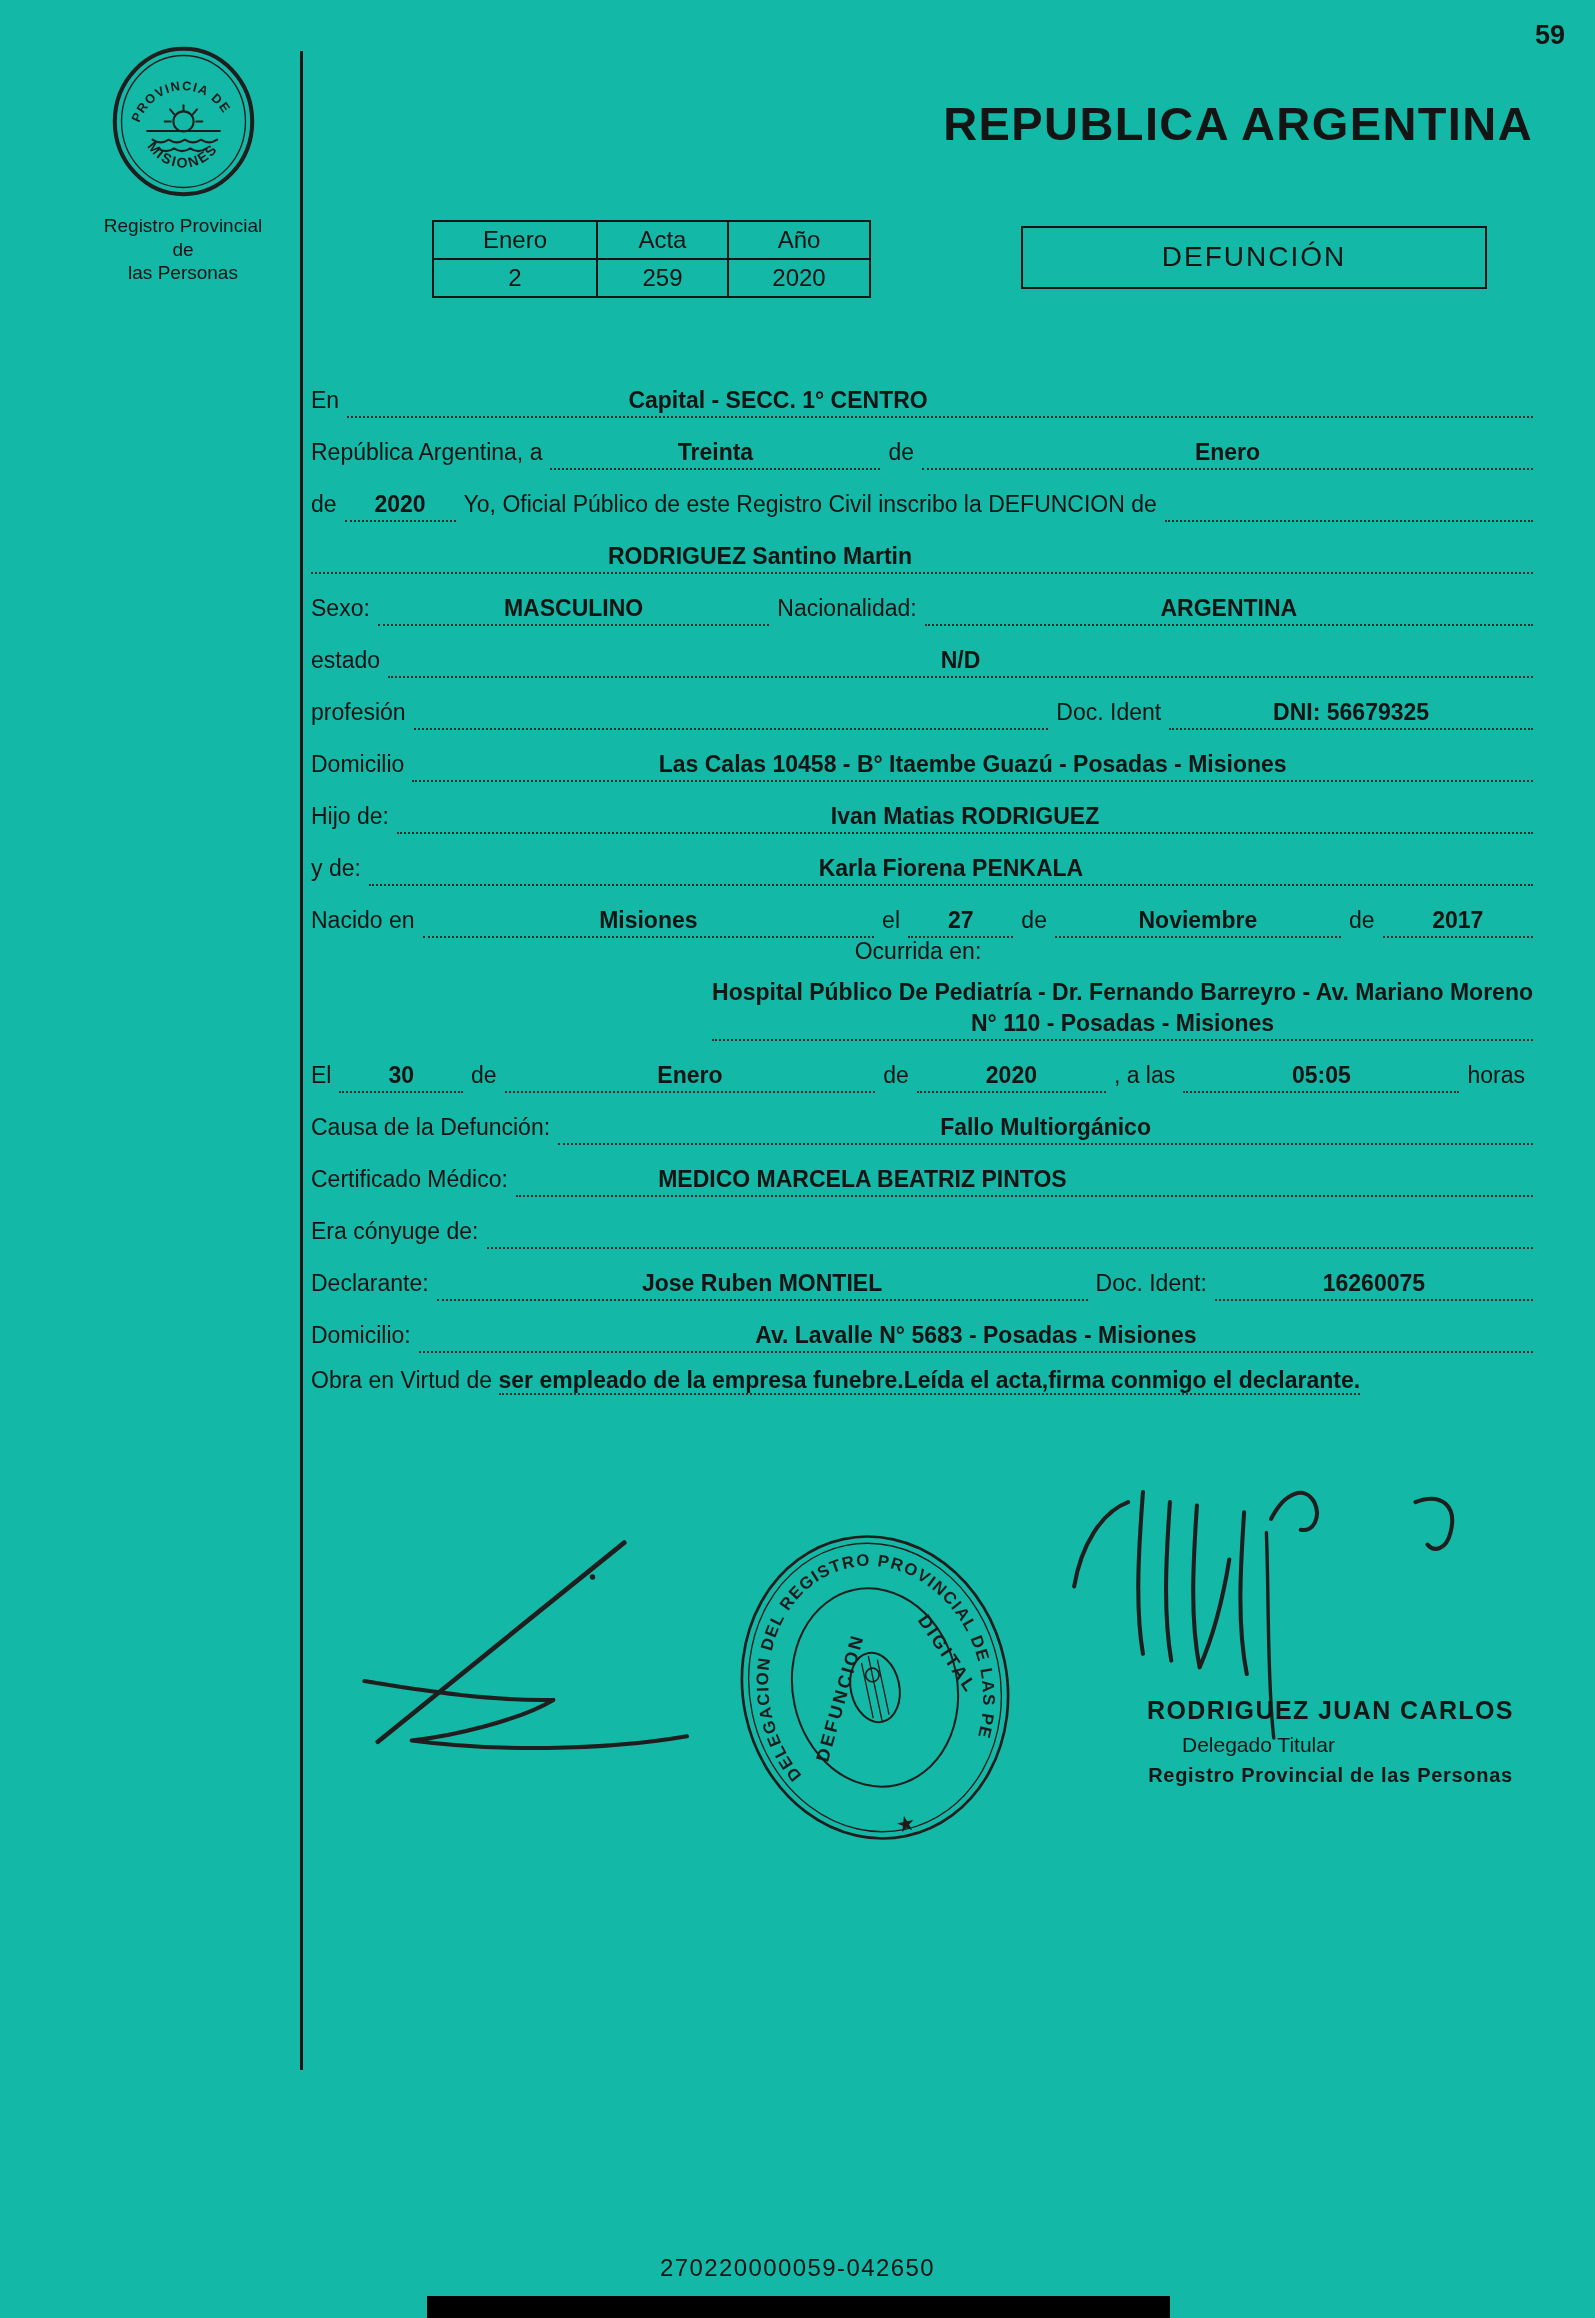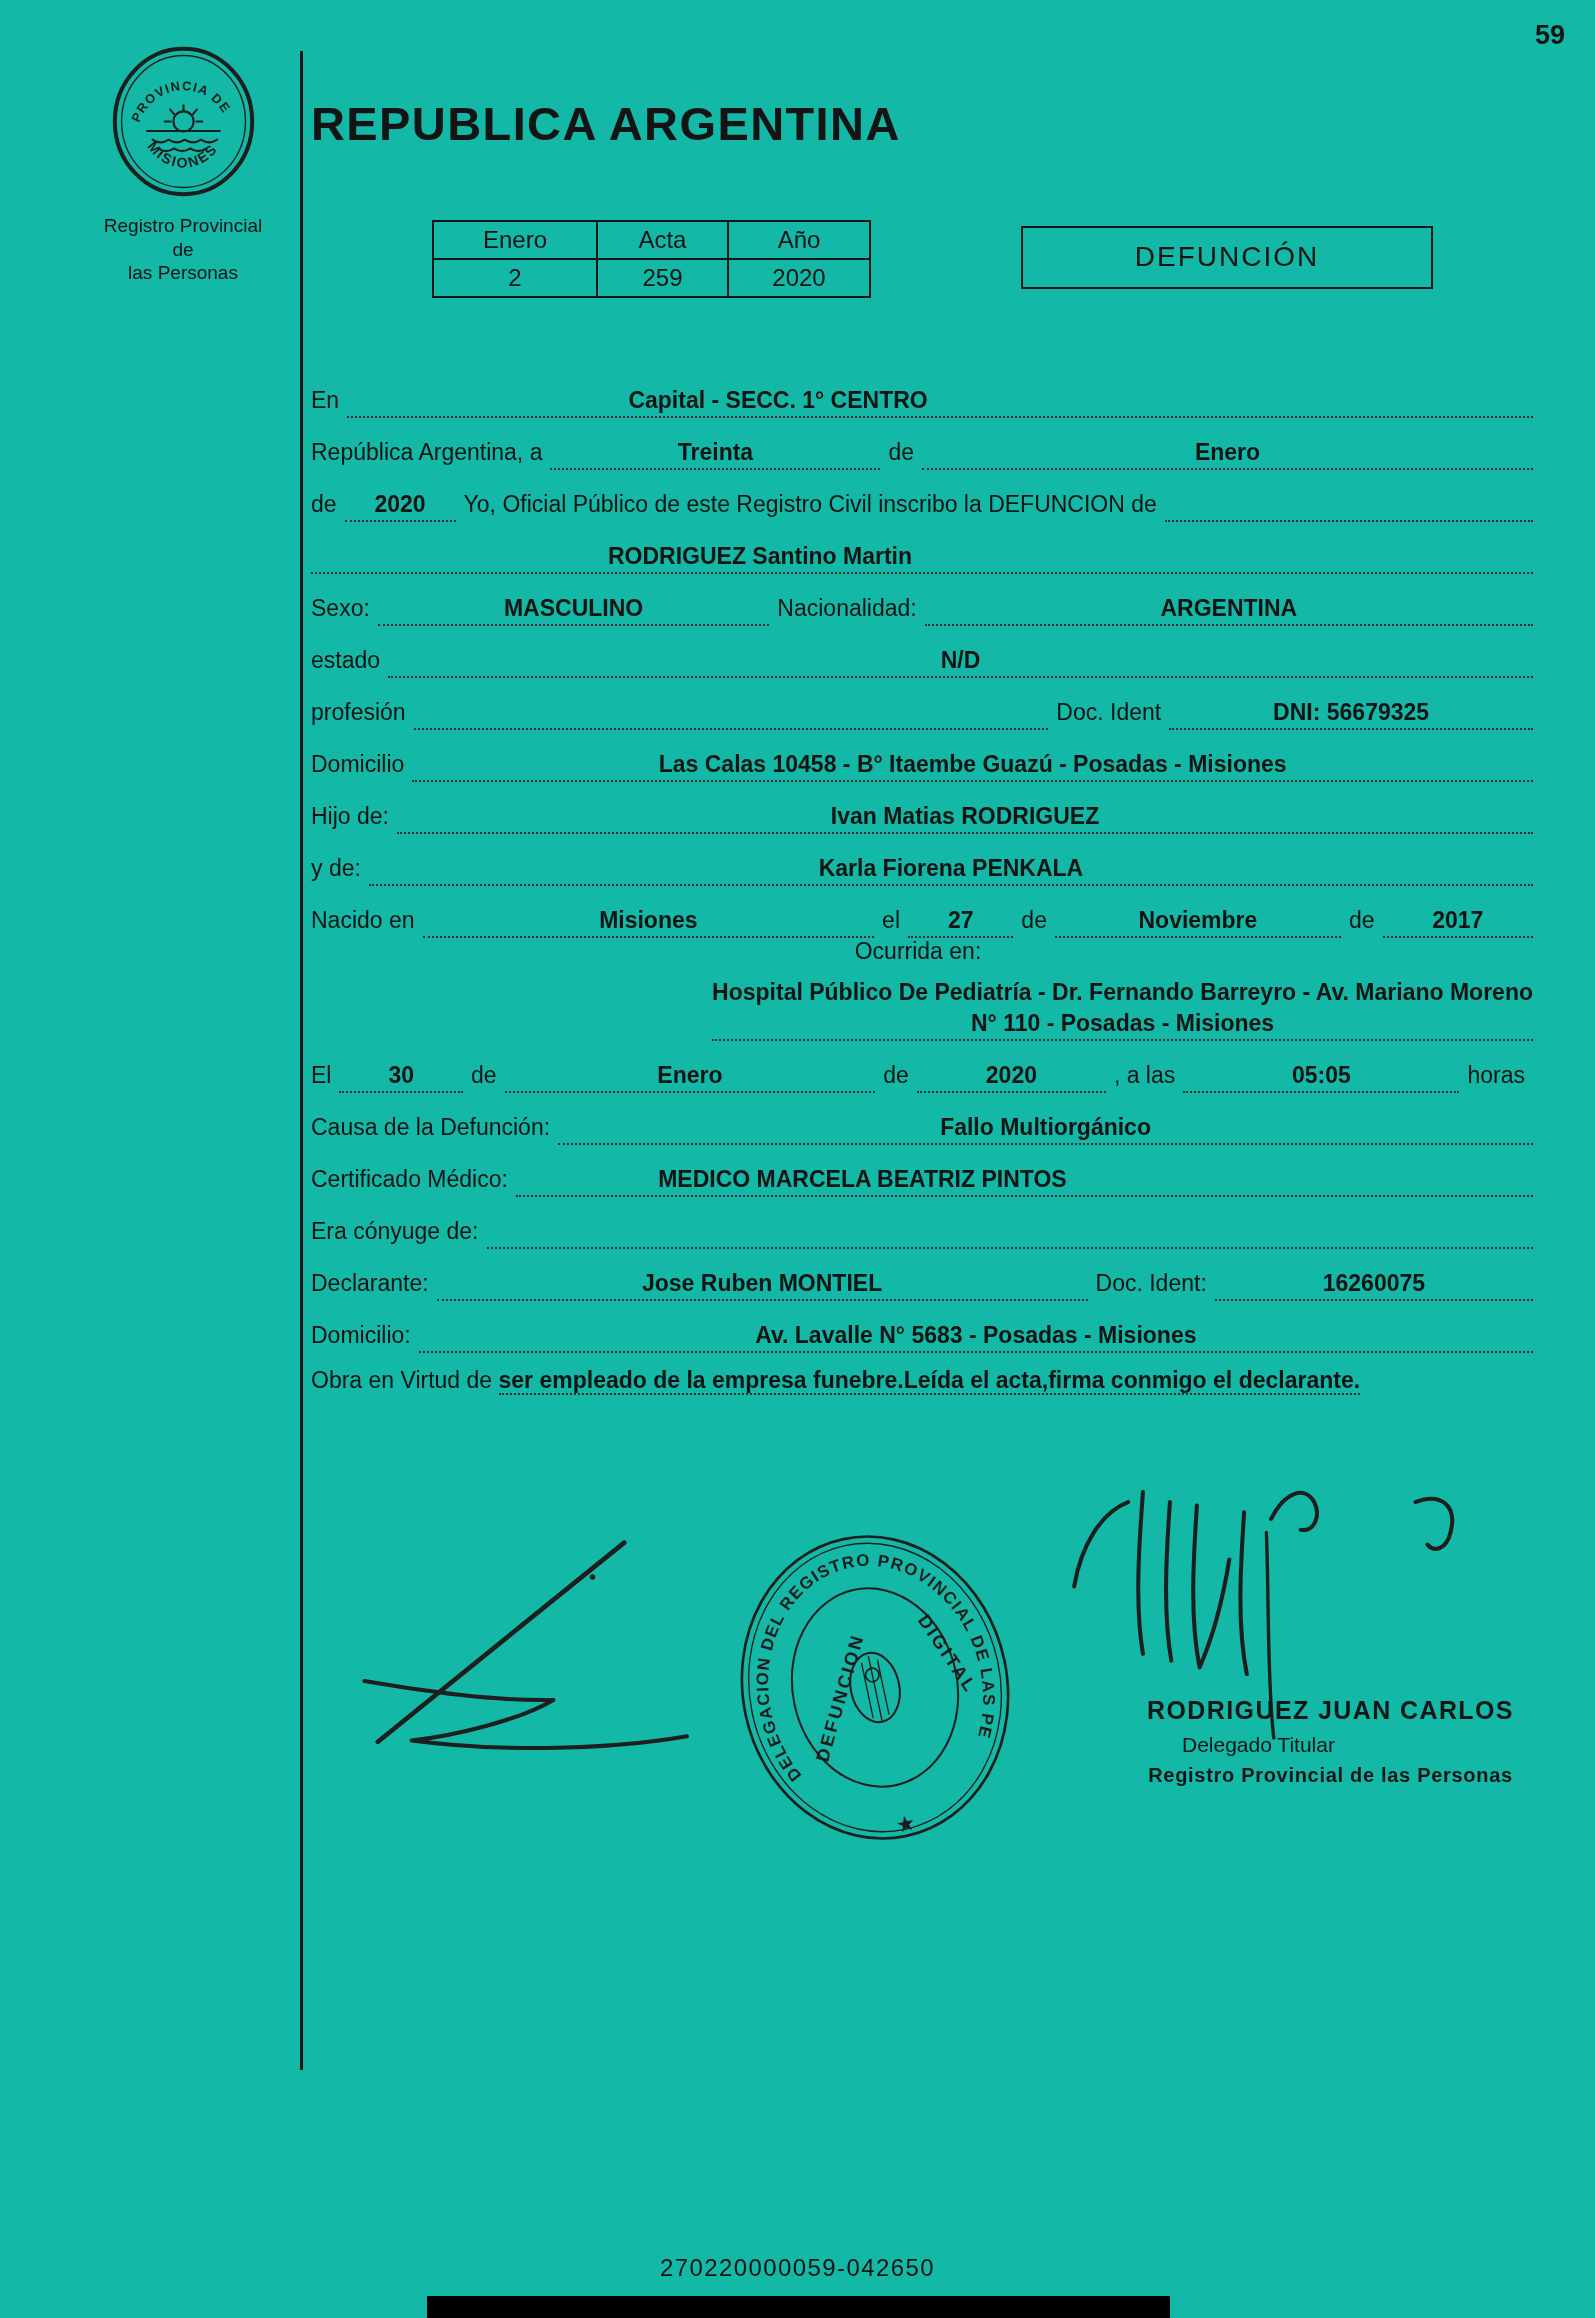--- a/index.html
+++ b/index.html
@@ -16,7 +16,7 @@
   .seal-wrap { position:absolute; left:95px; top:42px; width:176px; text-align:center; }
   .seal-caption { margin-top:6.8px; font-size:19px; line-height:1.25; }
 
-  .title { position:absolute; left:311px; top:96px; width:1222px; text-align:left;
+  .title { position:absolute; left:311px; top:96px; width:1222px; text-align:right;
            font-size:47px; font-weight:bold; letter-spacing:1.4px; }
 
   table.rec-table { position:absolute; left:432px; top:220px; width:439px;

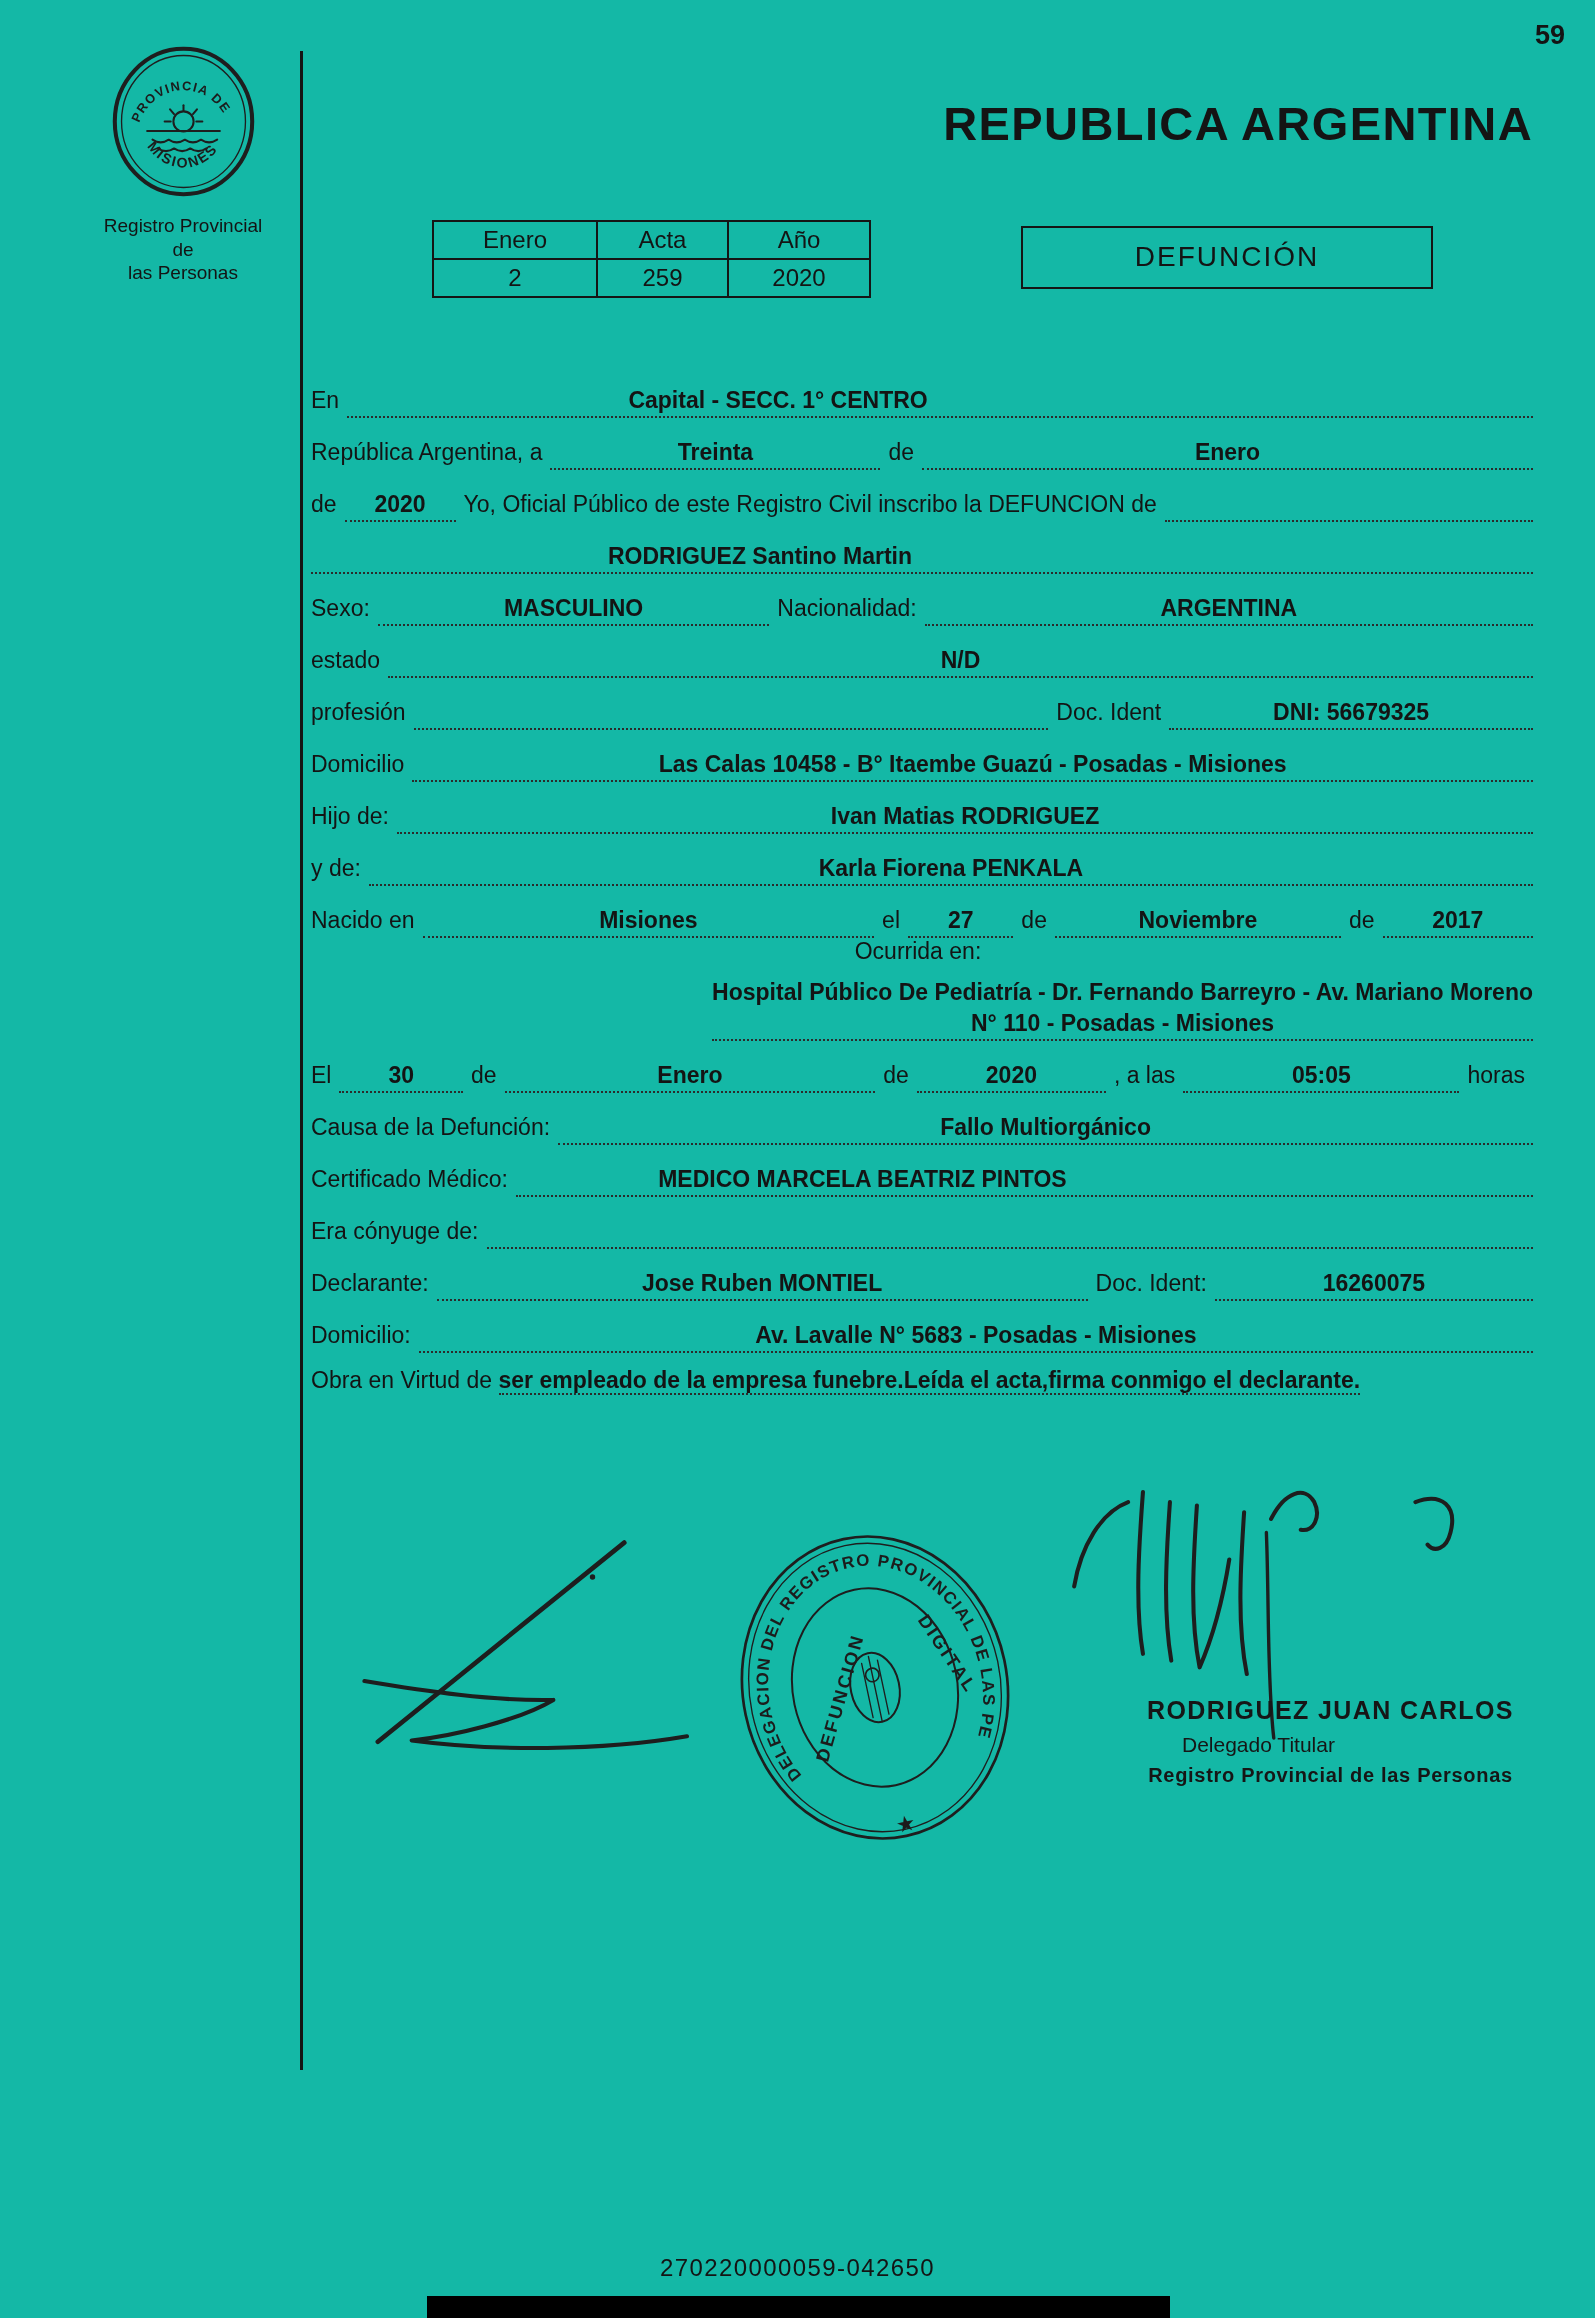--- a/index.html
+++ b/index.html
@@ -23,7 +23,7 @@
            border-collapse:collapse; font-size:24px; text-align:center; }
   table.rec-table th, table.rec-table td { border:2px solid #151515; height:38px; font-weight:normal; padding:0 6.8px; }
 
-  .def-box { position:absolute; left:1021px; top:226px; width:412px; height:63px;
+  .def-box { position:absolute; left:1021px; top:226px; width:466px; height:63px;
            border:2.7px solid #151515; text-align:center; line-height:58px;
            font-size:28px; letter-spacing:2px; }
 

